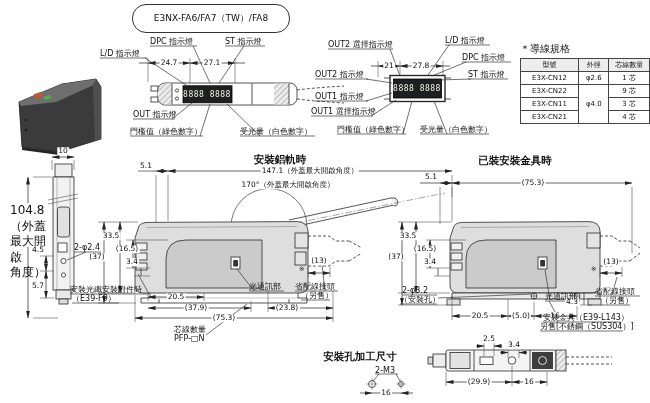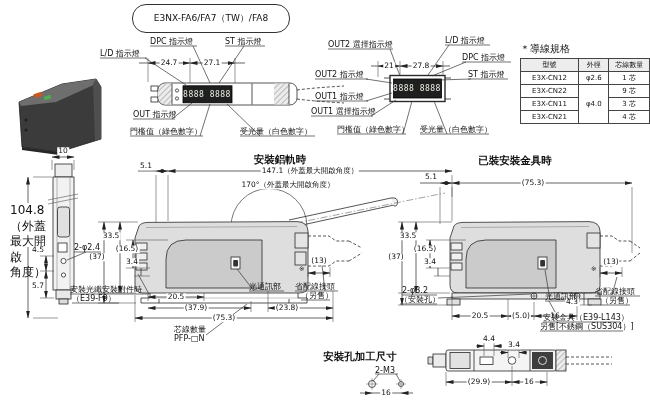--- a/index.html
+++ b/index.html
@@ -376,7 +376,7 @@
 <div class="t" style="left:375px;top:366px">2-M3</div>
 <div class="d" style="left:386px;top:393px">16</div>
 
-<div class="d" style="left:489px;top:339px">4.4</div>
+<div class="d" style="left:489px;top:339px">2.5</div>
 <div class="d" style="left:514px;top:345px">3.4</div>
 <div class="d" style="left:479px;top:382px">(29.9)</div>
 <div class="d" style="left:529px;top:382px">16</div>

